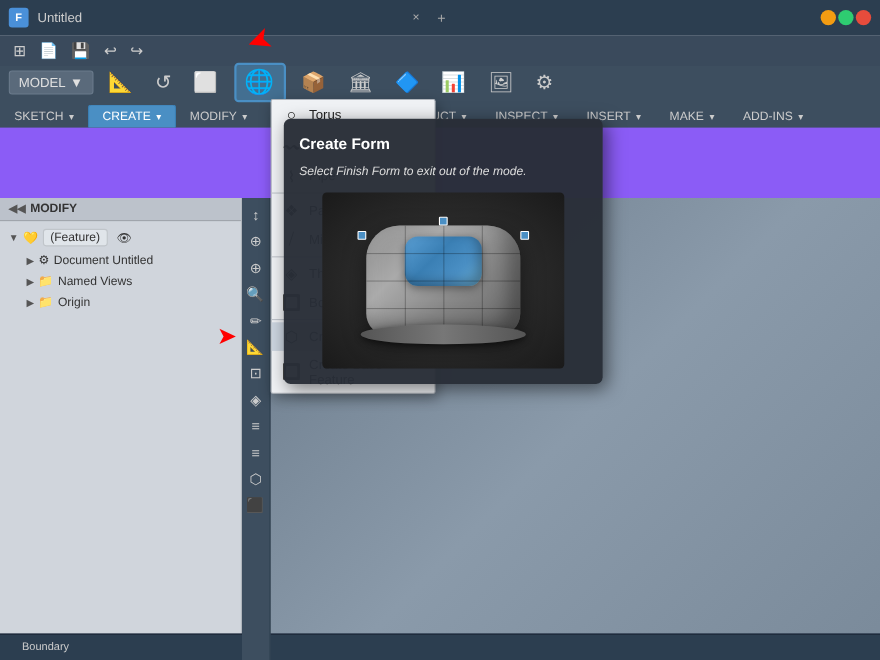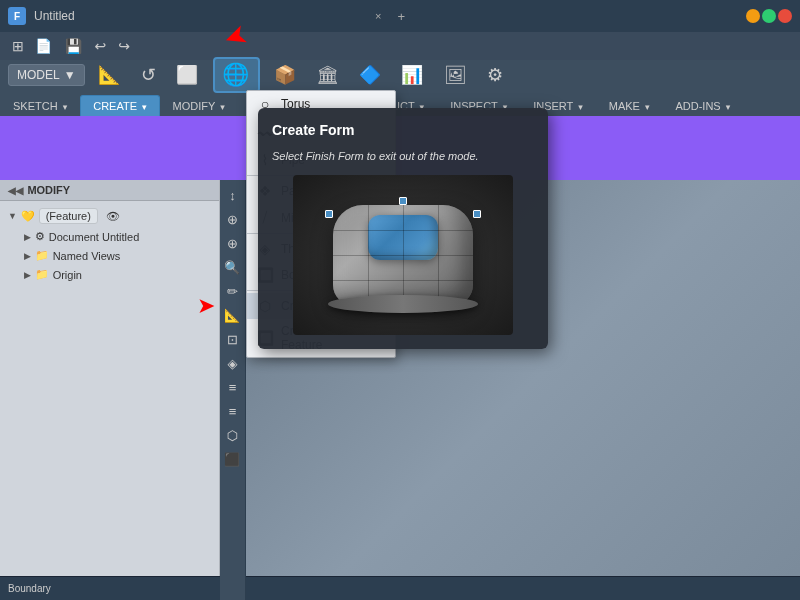--- a/index.html
+++ b/index.html
@@ -173,7 +173,7 @@
       background: #2c3e50;
       display: flex;
       align-items: center;
-      padding: 0 8px;
+      padding: 0 20px;
       color: #ccc;
       font-size: 10px;
       border-top: 1px solid #1a2535;

